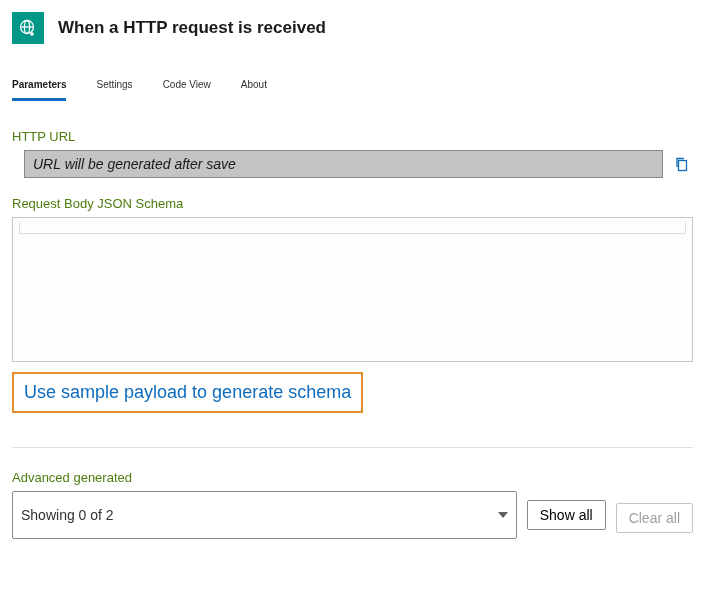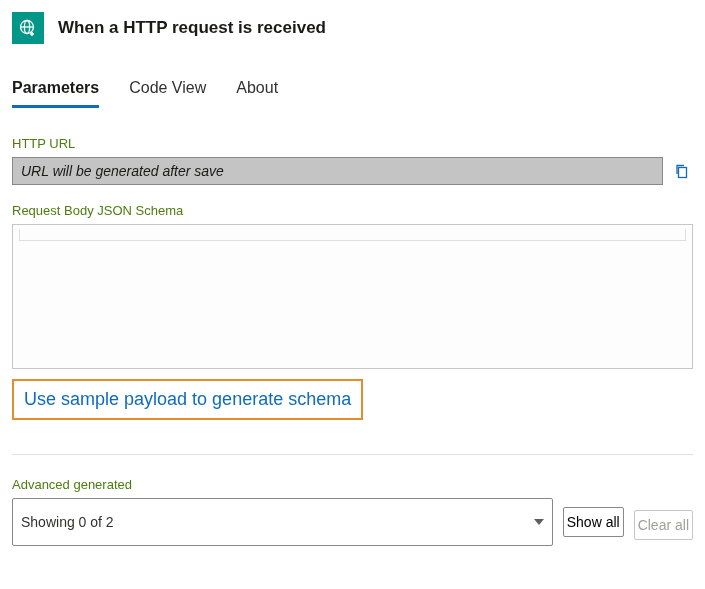--- a/index.html
+++ b/index.html
@@ -21,7 +21,7 @@
     }
     .header-title { font-size: 17px; font-weight: 600; color: #1b1a19; }
     .tabs { display: flex; gap: 30px; border-bottom: 0; margin-bottom: 28px; }
-    .tab { font-size: 16px; color: #323130; padding: 0 0 8px 0; cursor: pointer; font-weight: 400; text-align: right; }
+    .tab { font-size: 10px; color: #323130; padding: 0 0 8px 0; cursor: pointer; font-weight: 400; text-align: right; }
     .tab.active { font-weight: 600; border-bottom: 3px solid #0f6cbd; color: #1b1a19; }
     .field-label { font-size: 13px; color: #4d7c0f; margin-bottom: 6px; }
     .url-row { display: flex; align-items: center; gap: 8px; margin-bottom: 18px; }

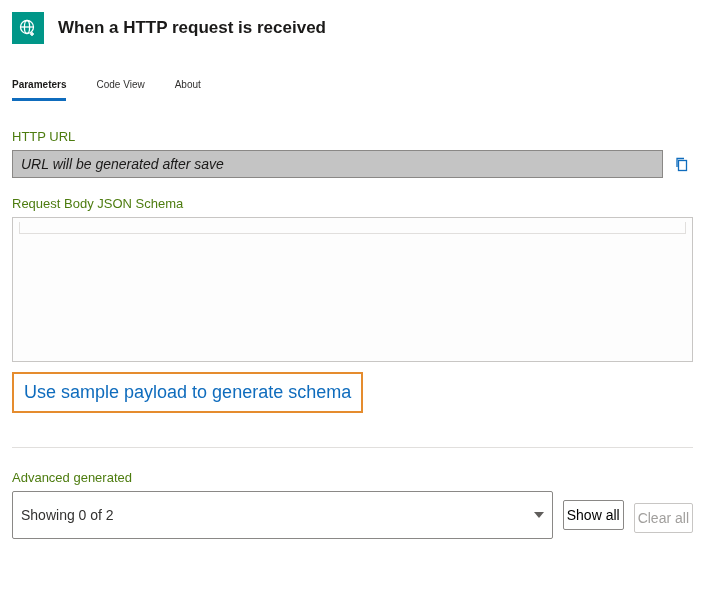--- a/index.html
+++ b/index.html
@@ -73,6 +73,7 @@
 
 <div class="tabs">
   <div class="tab active">Parameters</div>
+  <div class="tab">Settings</div>
   <div class="tab">Code View</div>
   <div class="tab">About</div>
 </div>

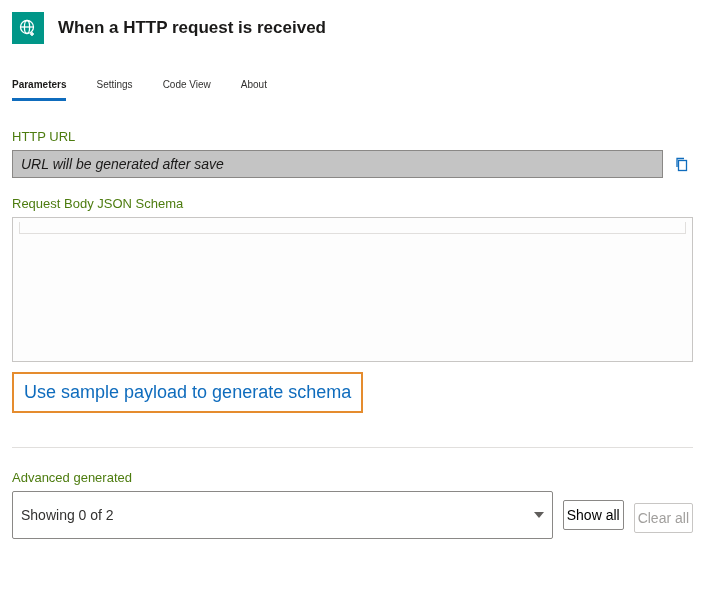--- a/index.html
+++ b/index.html
@@ -24,7 +24,7 @@
     .tab { font-size: 10px; color: #323130; padding: 0 0 8px 0; cursor: pointer; font-weight: 400; text-align: right; }
     .tab.active { font-weight: 600; border-bottom: 3px solid #0f6cbd; color: #1b1a19; }
     .field-label { font-size: 13px; color: #4d7c0f; margin-bottom: 6px; }
-    .url-row { display: flex; align-items: center; gap: 8px; margin-bottom: 18px; }
+    .url-row { display: flex; align-items: center; gap: 8px; margin-bottom: 18px; margin-left: 12px; }
     .url-box {
       flex: 1; background: #c4c4c4; border: 1px solid #8a8886;
       padding: 5px 8px; font-style: italic; font-size: 14px; color: #1b1a19;

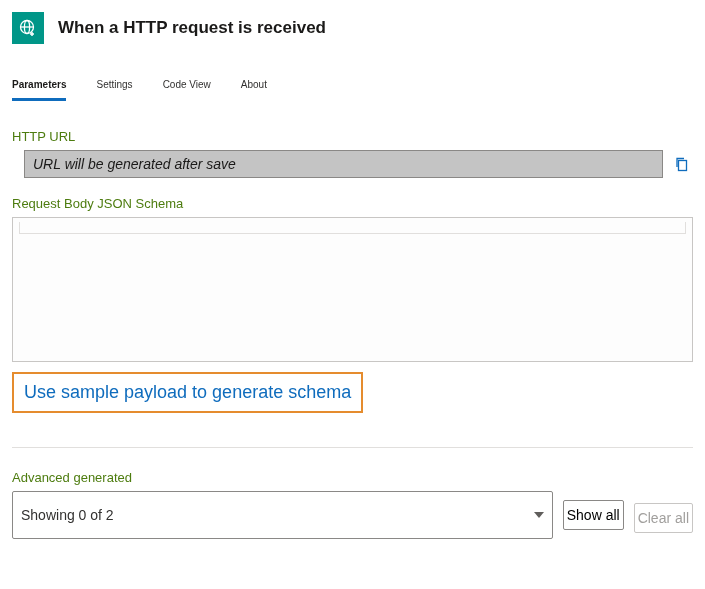--- a/index.html
+++ b/index.html
@@ -48,7 +48,7 @@
       font-size: 14px; cursor: pointer; height: 30px;
     }
     .adv-btn {
-      border: 1px solid #8a8886; border-radius: 2px; padding: 4px 3px;
+      border: 1px solid #8a8886; border-radius: 2px; padding: 4px 12px;
       font-size: 14px; background: #fff; cursor: pointer; height: 30px;
     }
     .adv-btn.disabled { color: #a19f9d; border-color: #c8c6c4; cursor: default; margin-top: 6px; }

